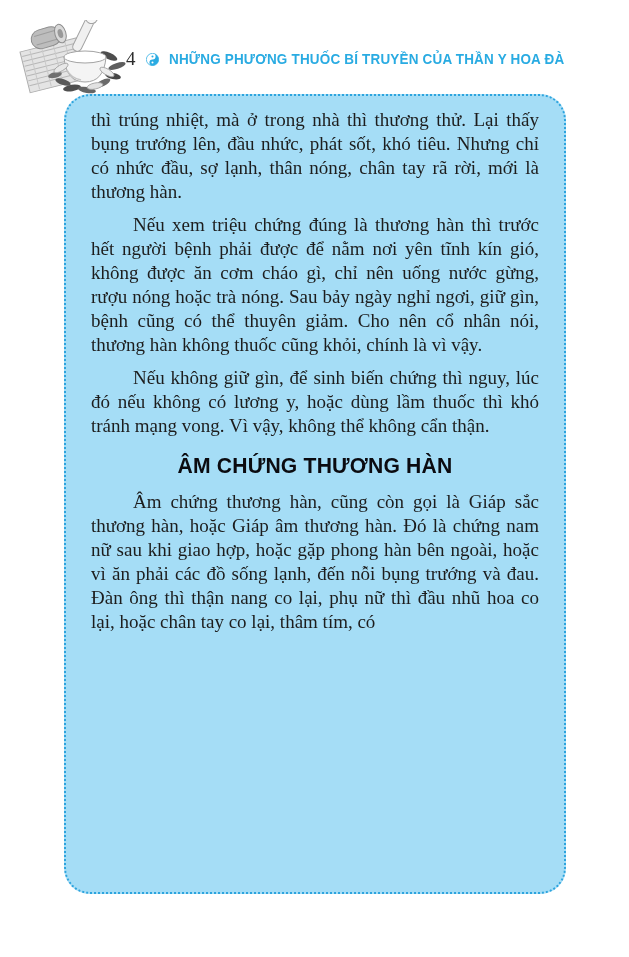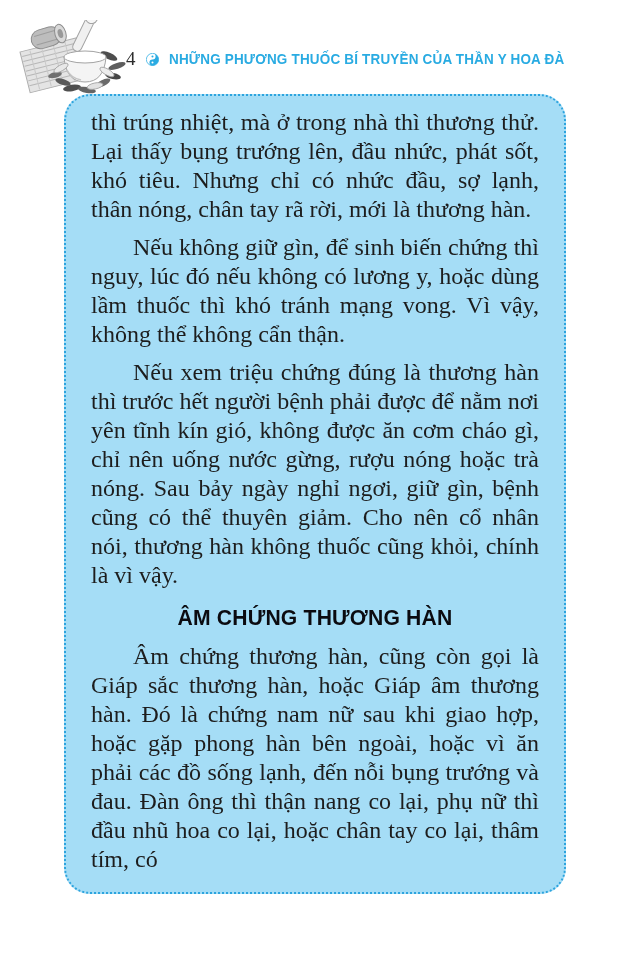--- a/index.html
+++ b/index.html
@@ -68,8 +68,8 @@
   }
   .content-box p {
     margin: 0 0 9px 0;
-    font-size: 24px;
-    line-height: 29px;
+    font-size: 19px;
+    line-height: 24px;
     text-align: justify;
     color: var(--body-text);
     text-indent: 42px;

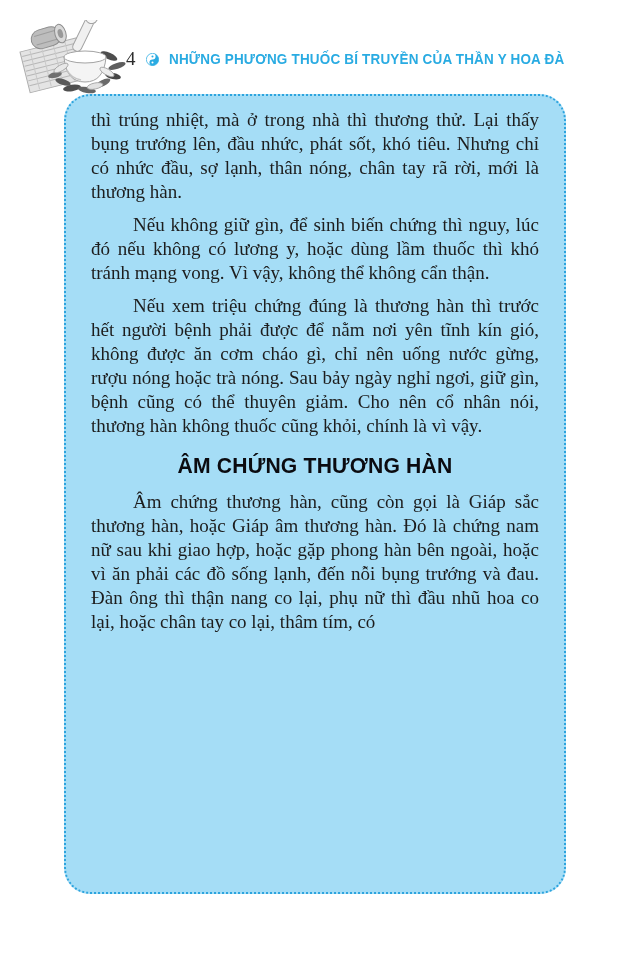--- a/index.html
+++ b/index.html
@@ -164,8 +164,8 @@
 
   <div class="content-box">
     <p class="no-indent">thì trúng nhiệt, mà ở trong nhà thì thương thử. Lại thấy bụng trướng lên, đầu nhức, phát sốt, khó tiêu. Nhưng chỉ có nhức đầu, sợ lạnh, thân nóng, chân tay rã rời, mới là thương hàn.</p>
+    <p>Nếu xem triệu chứng đúng là thương hàn thì trước hết người bệnh phải được để nằm nơi yên tĩnh kín gió, không được ăn cơm cháo gì, chỉ nên uống nước gừng, rượu nóng hoặc trà nóng. Sau bảy ngày nghỉ ngơi, giữ gìn, bệnh cũng có thể thuyên giảm. Cho nên cổ nhân nói, thương hàn không thuốc cũng khỏi, chính là vì vậy.</p>
     <p>Nếu không giữ gìn, để sinh biến chứng thì nguy, lúc đó nếu không có lương y, hoặc dùng lầm thuốc thì khó tránh mạng vong. Vì vậy, không thể không cẩn thận.</p>
-    <p>Nếu xem triệu chứng đúng là thương hàn thì trước hết người bệnh phải được để nằm nơi yên tĩnh kín gió, không được ăn cơm cháo gì, chỉ nên uống nước gừng, rượu nóng hoặc trà nóng. Sau bảy ngày nghỉ ngơi, giữ gìn, bệnh cũng có thể thuyên giảm. Cho nên cổ nhân nói, thương hàn không thuốc cũng khỏi, chính là vì vậy.</p>
     <h2 class="section-heading">ÂM CHỨNG THƯƠNG HÀN</h2>
     <p>Âm chứng thương hàn, cũng còn gọi là Giáp sắc thương hàn, hoặc Giáp âm thương hàn. Đó là chứng nam nữ sau khi giao hợp, hoặc gặp phong hàn bên ngoài, hoặc vì ăn phải các đồ sống lạnh, đến nỗi bụng trướng và đau. Đàn ông thì thận nang co lại, phụ nữ thì đầu nhũ hoa co lại, hoặc chân tay co lại, thâm tím, có</p>
   </div>

